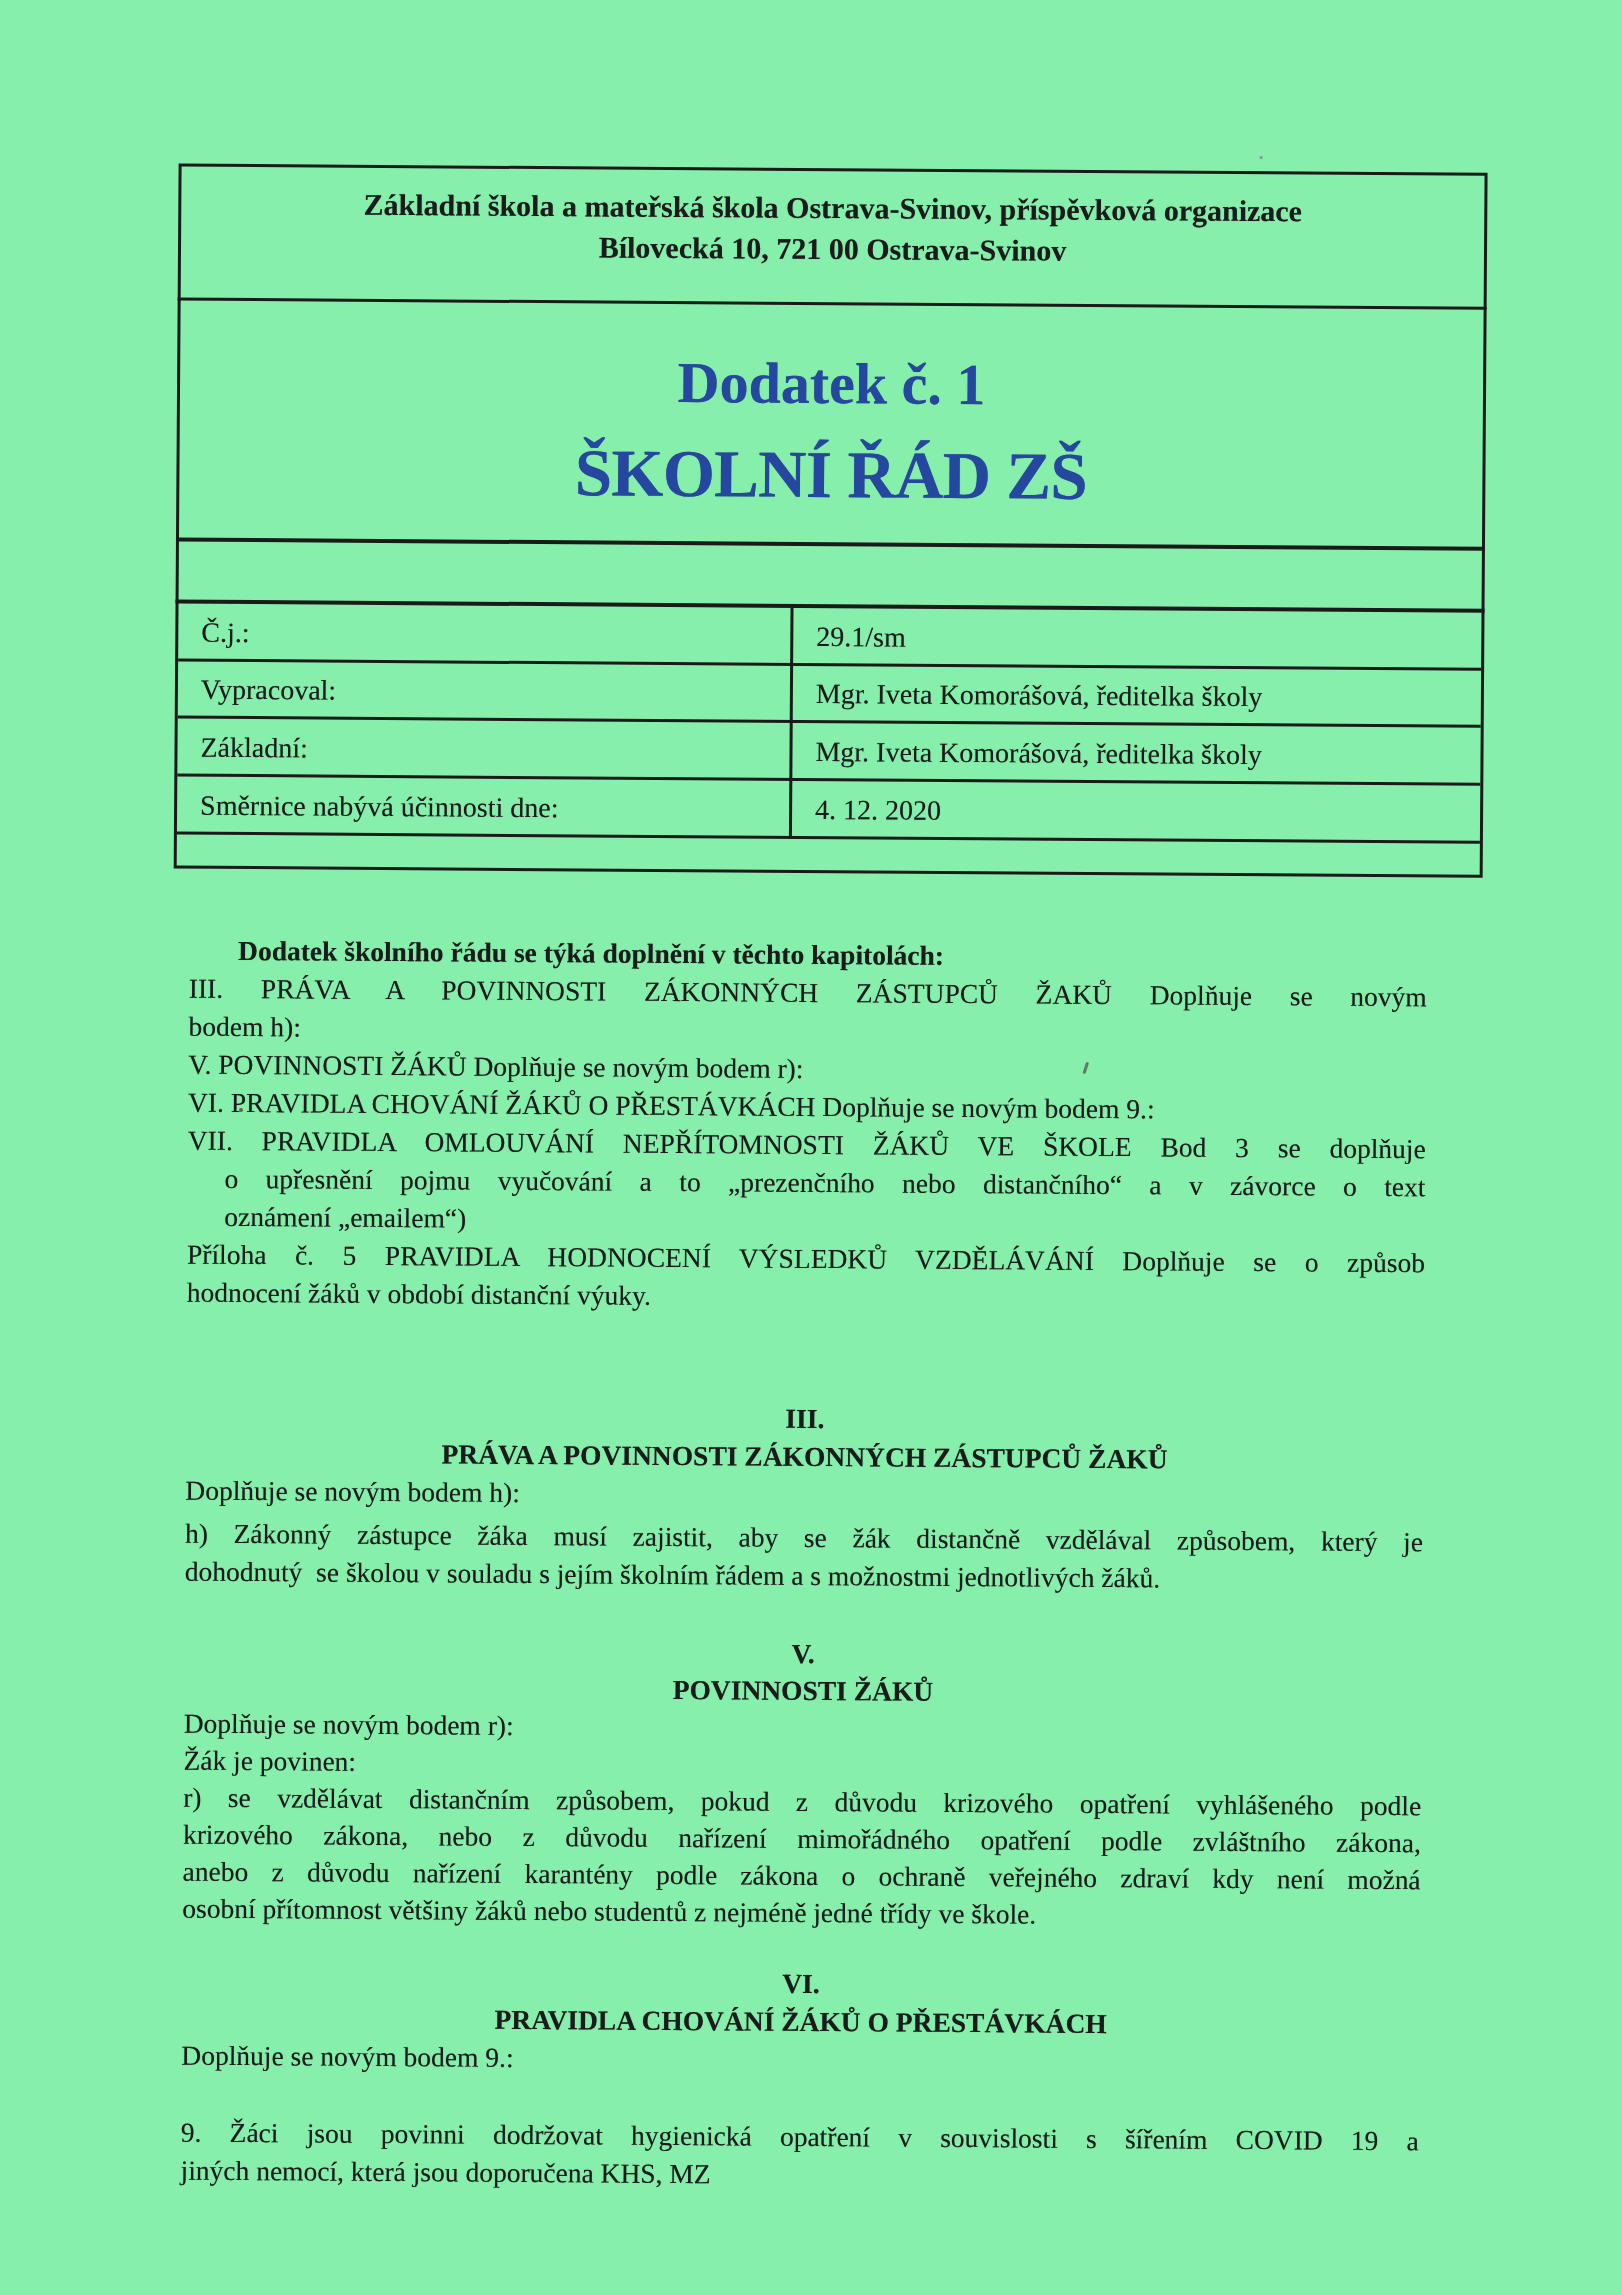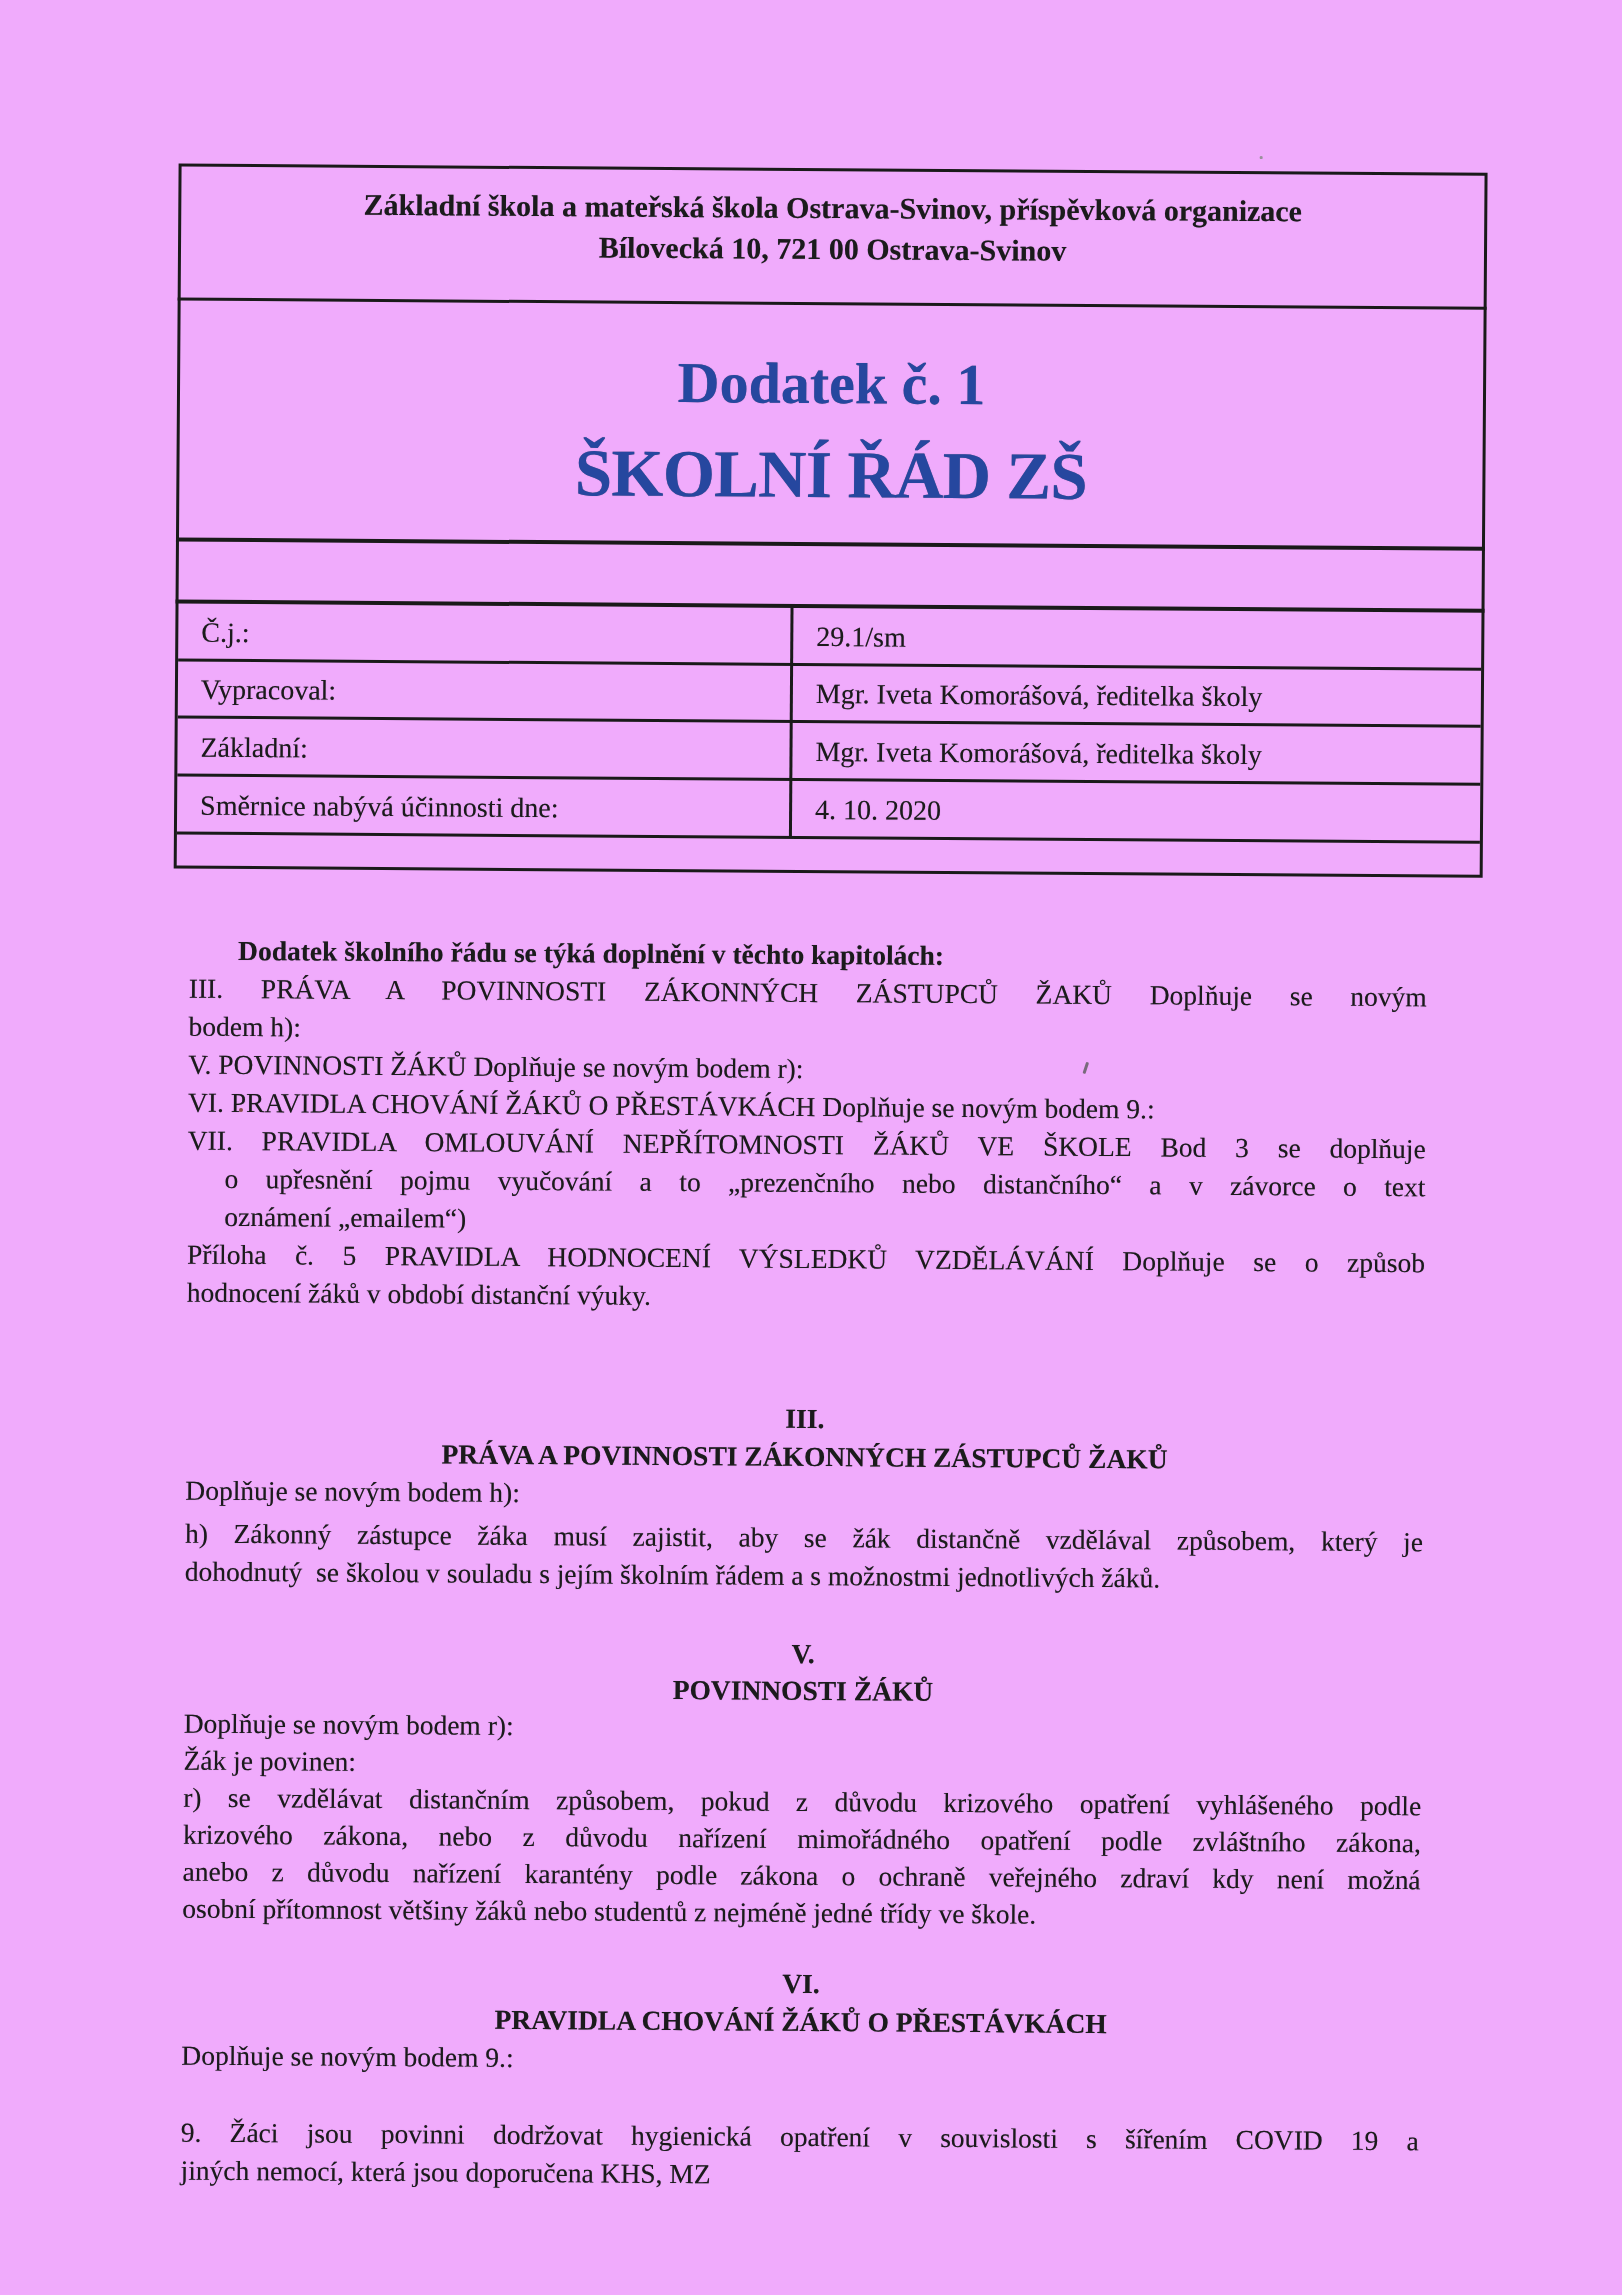--- a/index.html
+++ b/index.html
@@ -11,7 +11,7 @@
     position:relative;
     overflow:hidden;
   }
-  .page{position:absolute;inset:0;background:#f0abfc;}
+  .page{position:absolute;inset:0;background:#86efac;}
   .scan{position:absolute;inset:0;transform:rotate(0.4deg);transform-origin:811px 1112px;}
   .txtshadow{text-shadow:0 0 0.7px rgba(20,20,20,.45);}
 

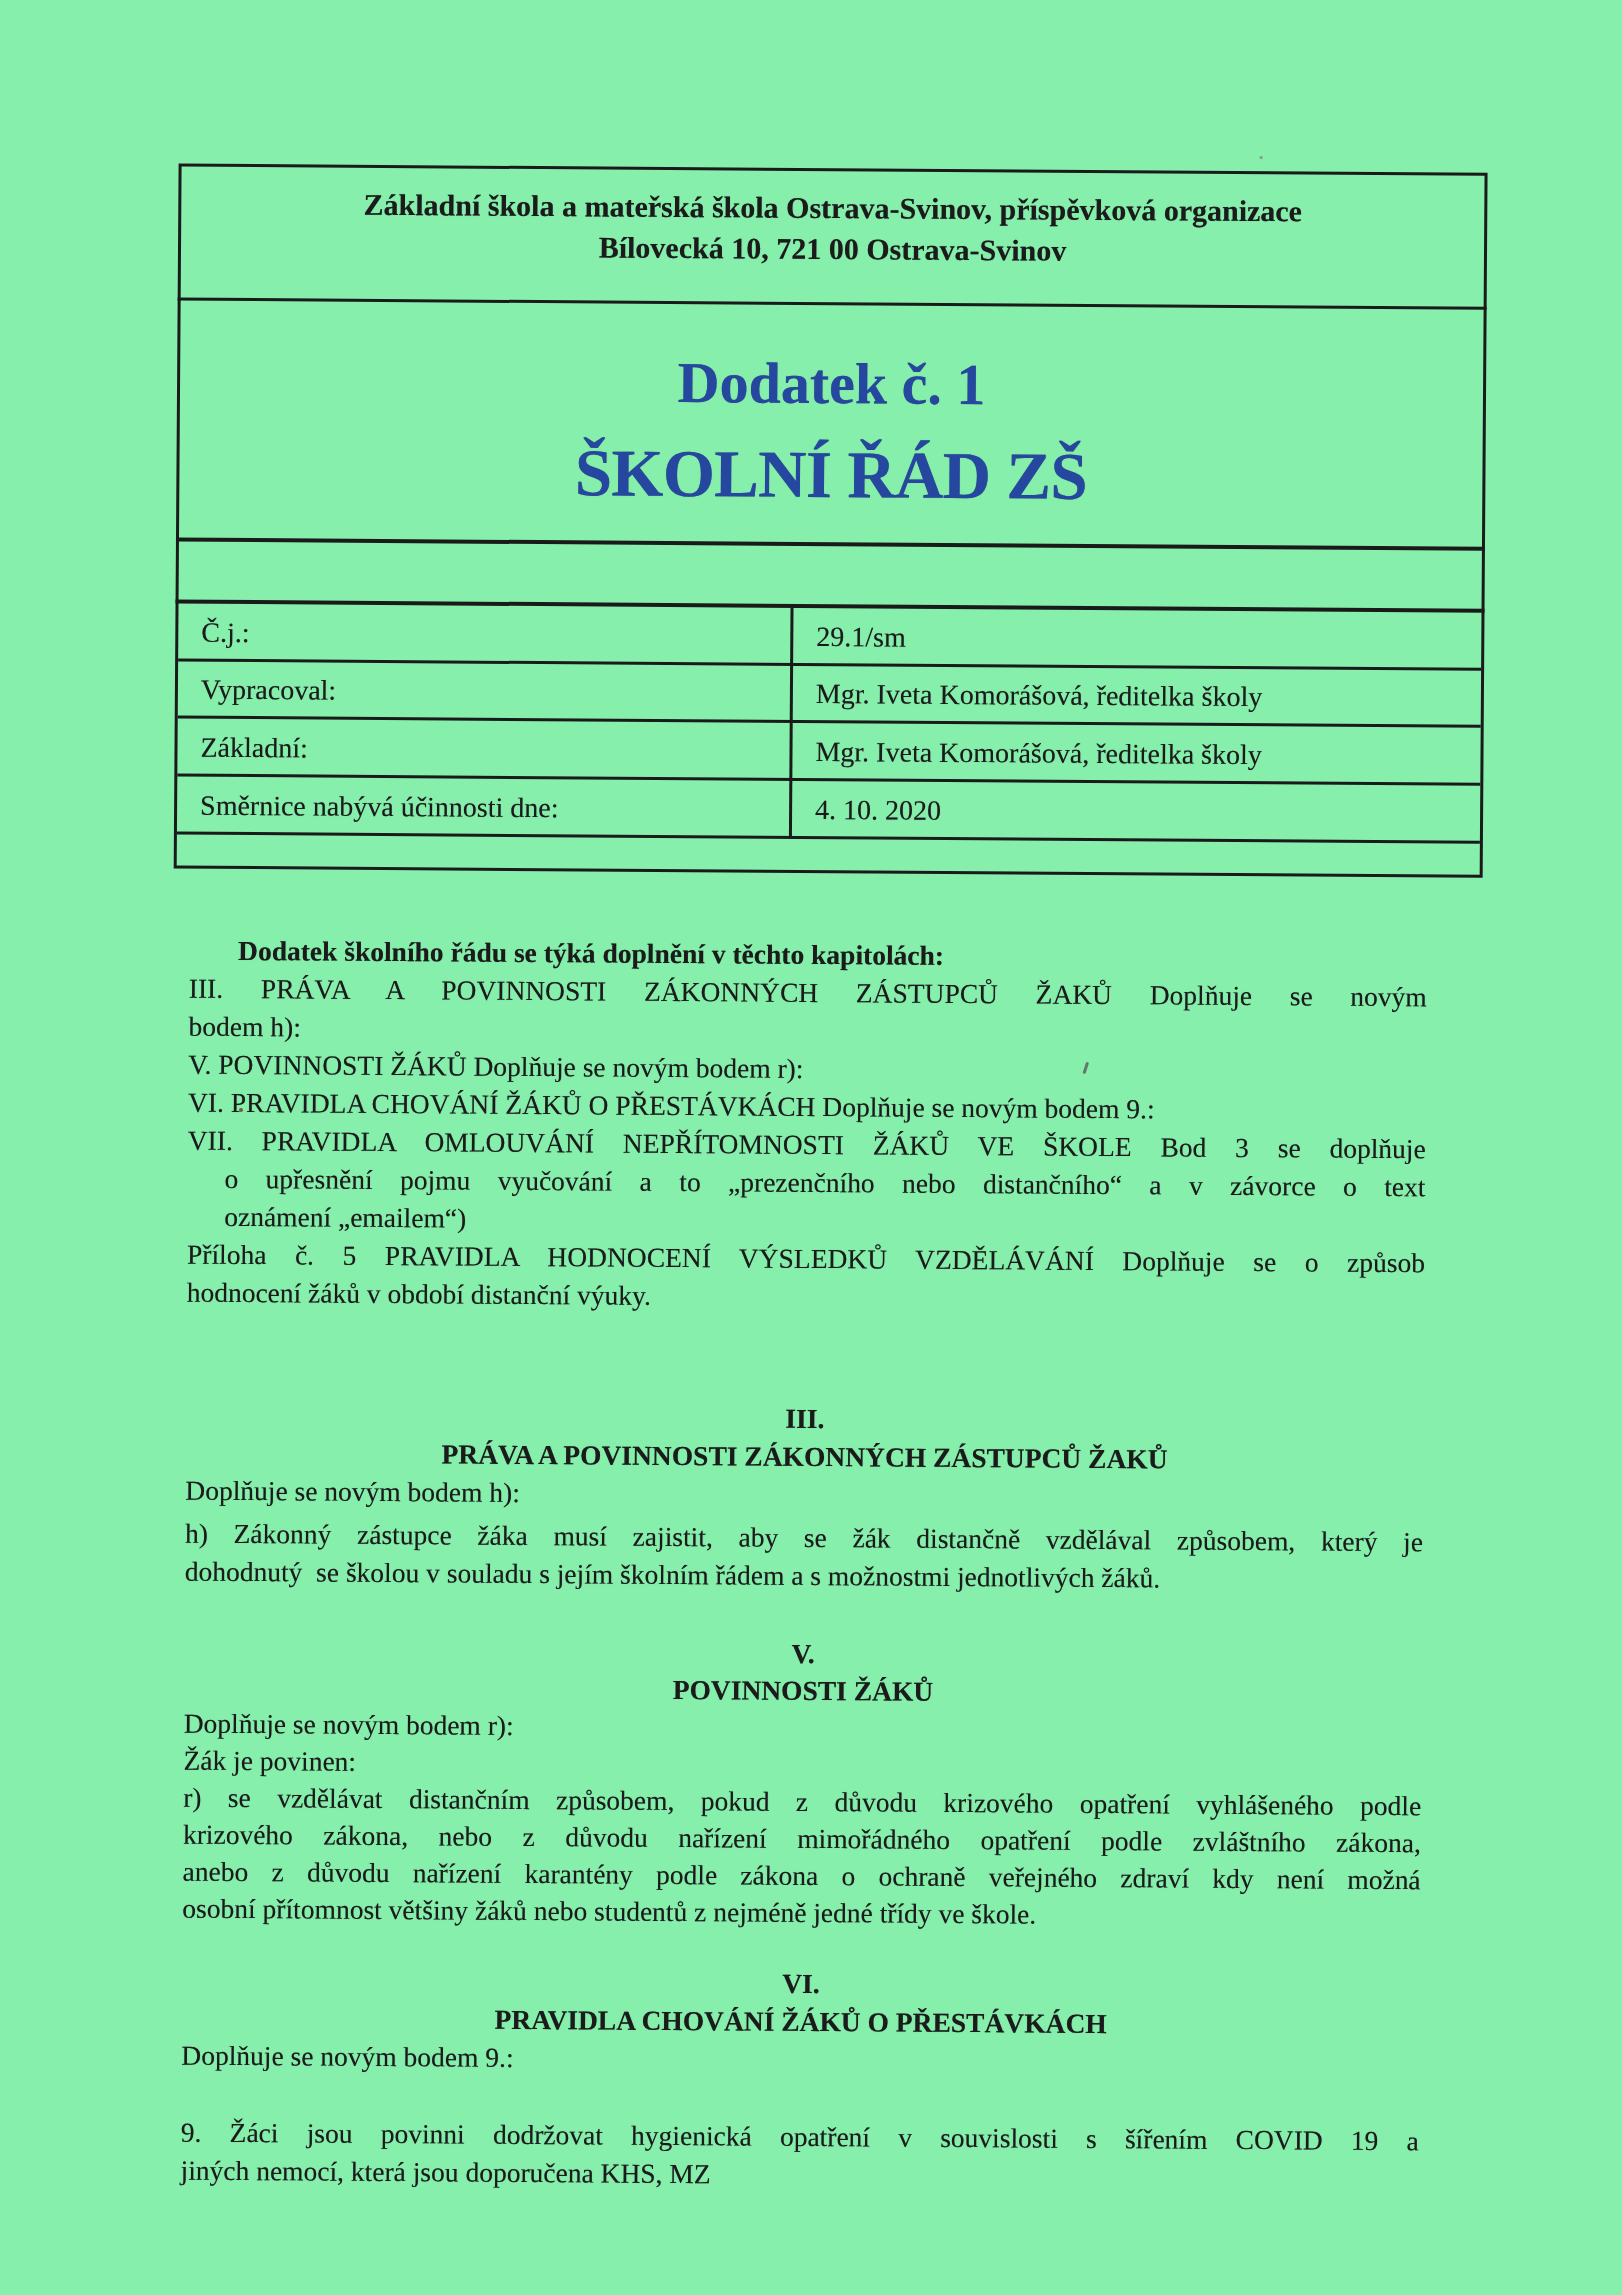--- a/index.html
+++ b/index.html
@@ -114,7 +114,7 @@
       </div>
       <div class="trow r4">
         <span class="tlabel">Směrnice nabývá účinnosti dne:</span>
-        <span class="tvalue">4. 10. 2020</span>
+        <span class="tvalue">4. 12. 2020</span>
       </div>
     </div>
 

